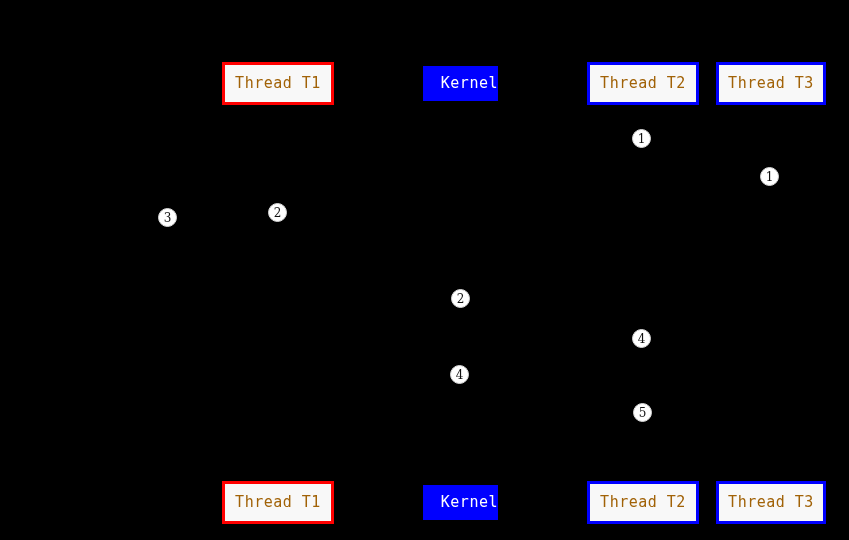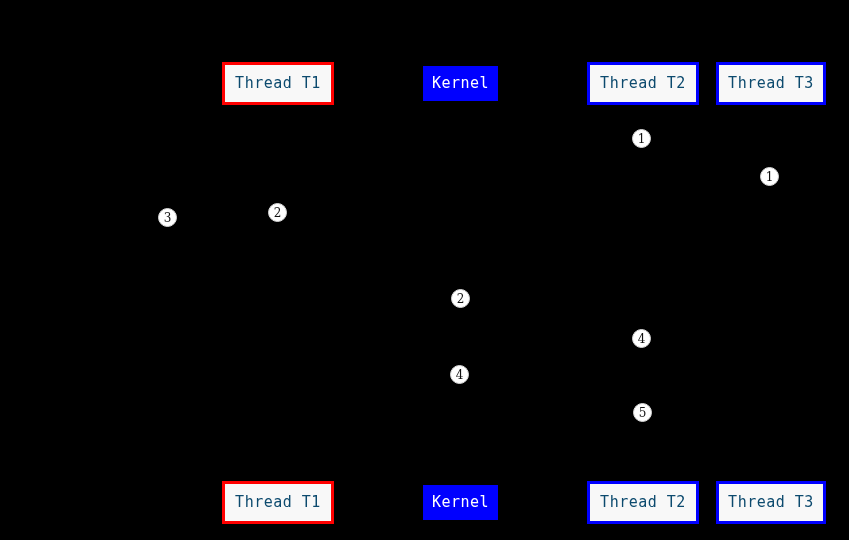--- a/index.html
+++ b/index.html
@@ -37,7 +37,7 @@
   }
   .participant.framed {
     background: #f8f8f8;
-    color: #0c4a6e;
+    color: #a16207;
     border-style: solid;
     border-width: 3px;
   }

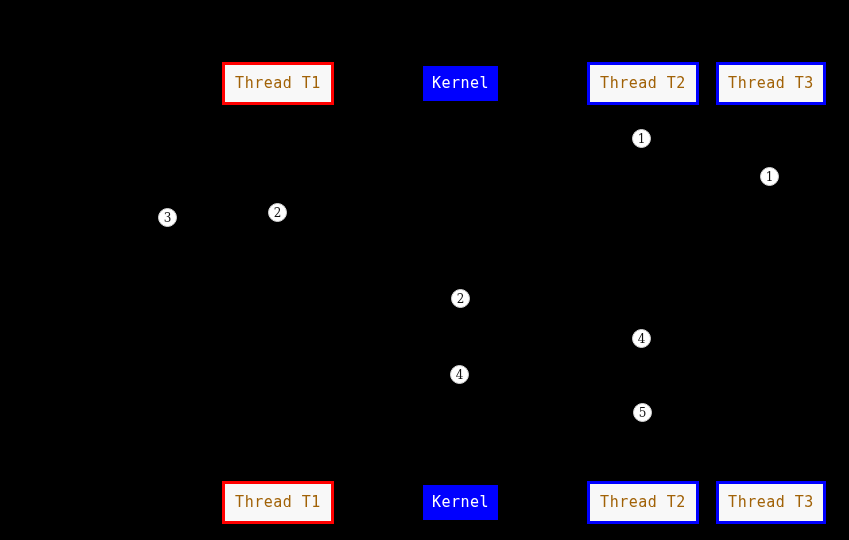--- a/index.html
+++ b/index.html
@@ -44,6 +44,7 @@
   .participant.solid {
     color: #ffffff;
     border: none;
+    justify-content: flex-end;
   }
 
   

